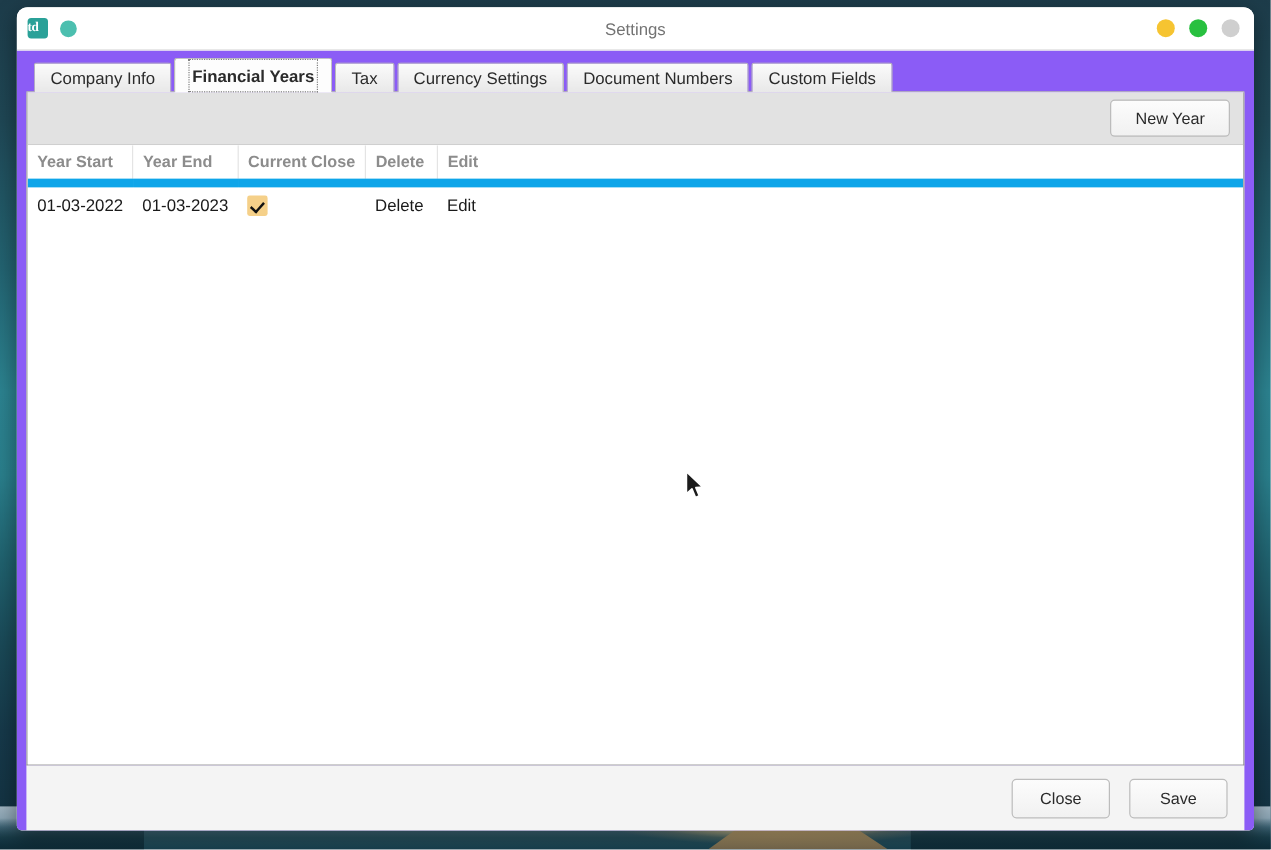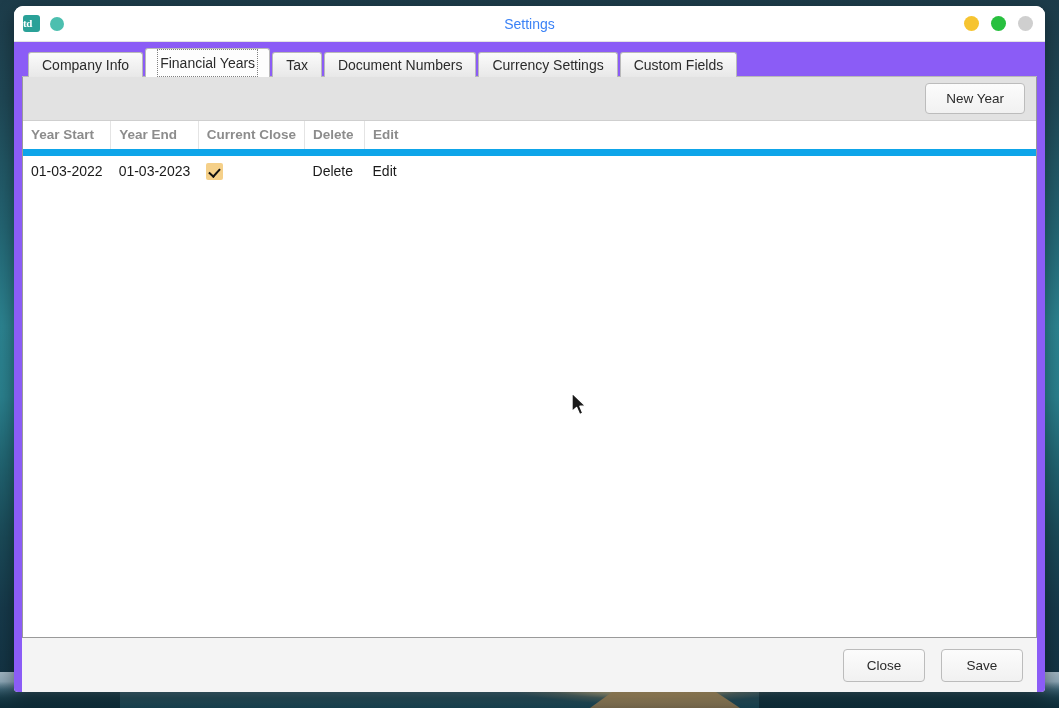--- a/index.html
+++ b/index.html
@@ -123,7 +123,7 @@
     left: 0; right: 0;
     text-align: center;
     font-size: 14px;
-    color: #3b82f6;
+    color: #737373;
     pointer-events: none;
   }
   #window-controls {

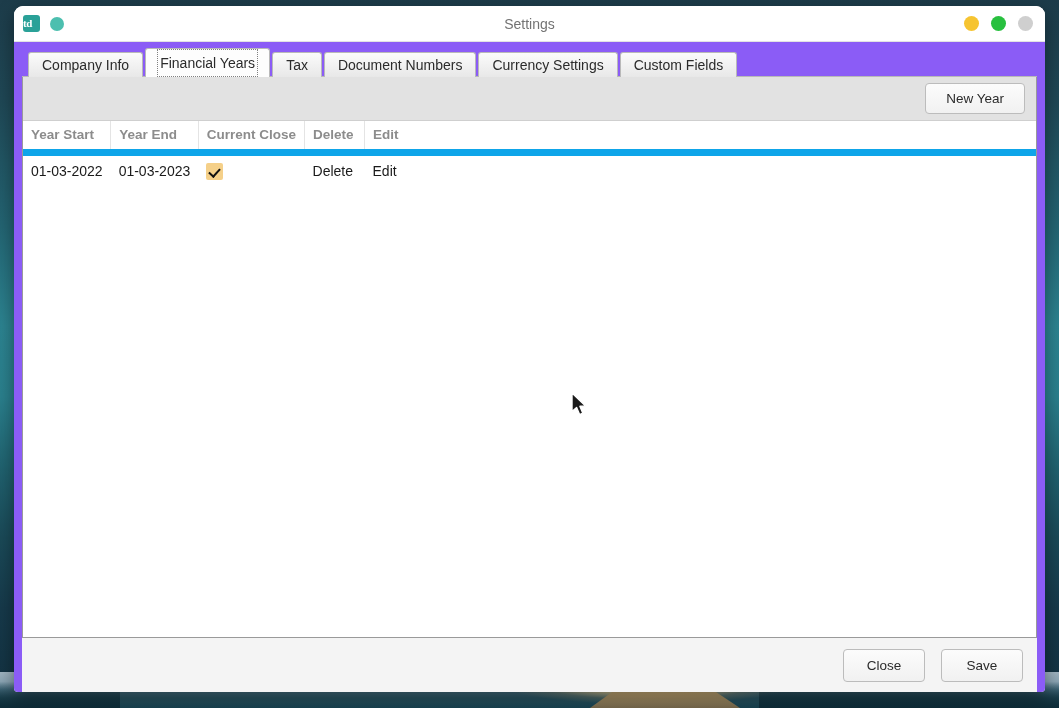--- a/index.html
+++ b/index.html
@@ -174,7 +174,7 @@
   }
   .tab.active {
     background: #fdfdfd;
-    font-weight: normal;
+    font-weight: bold;
     height: 29px;
     line-height: 26px;
     top: 1px;

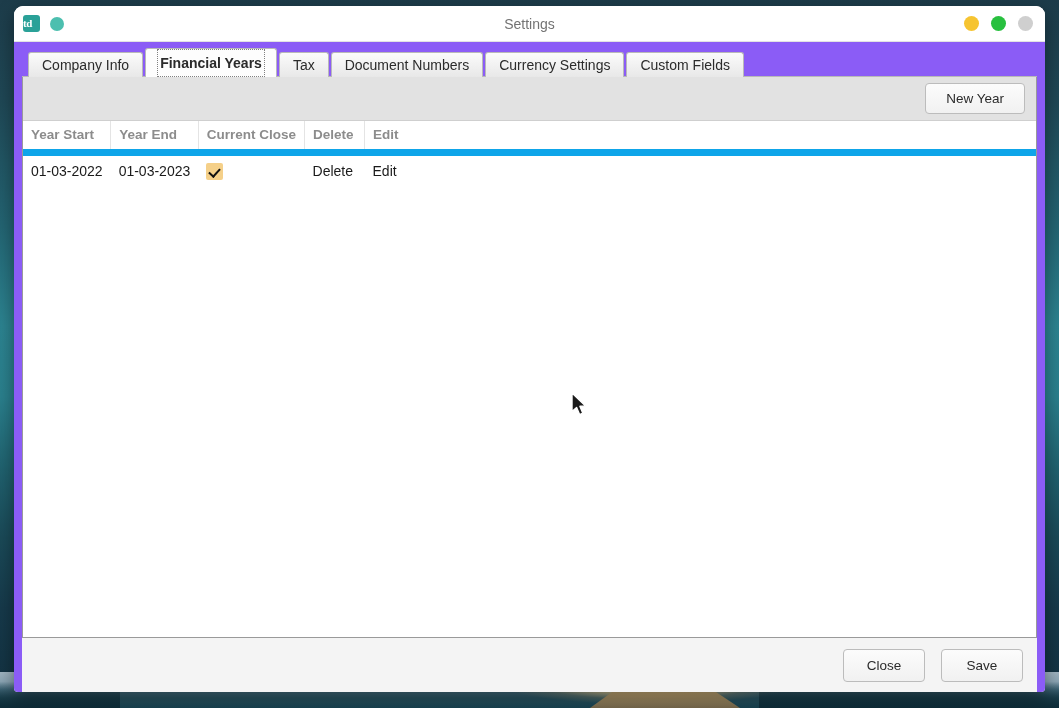--- a/index.html
+++ b/index.html
@@ -347,10 +347,10 @@
           <span>Tax</span>
         </div>
         <div class="tab">
+          <span>Currency Settings</span>
+        </div>
+        <div class="tab">
           <span>Document Numbers</span>
-        </div>
-        <div class="tab">
-          <span>Currency Settings</span>
         </div>
         <div class="tab">
           <span>Custom Fields</span>

